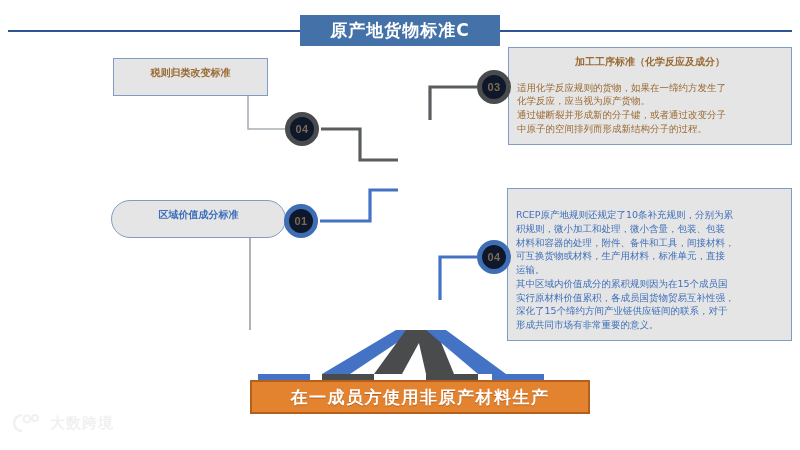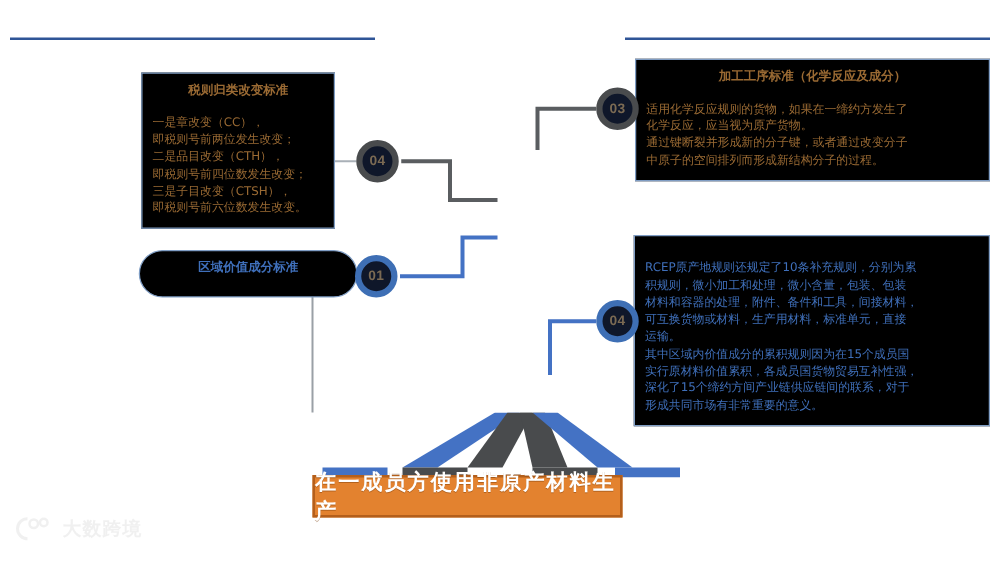--- a/index.html
+++ b/index.html
@@ -105,6 +105,7 @@
 
   <div class="title-rule left"></div>
   <div class="title-rule right"></div>
+  <div class="title-band" id="page-title">原产地货物标准C</div>
 
   <svg id="wires" viewBox="0 0 800 450" xmlns="http://www.w3.org/2000/svg">
 

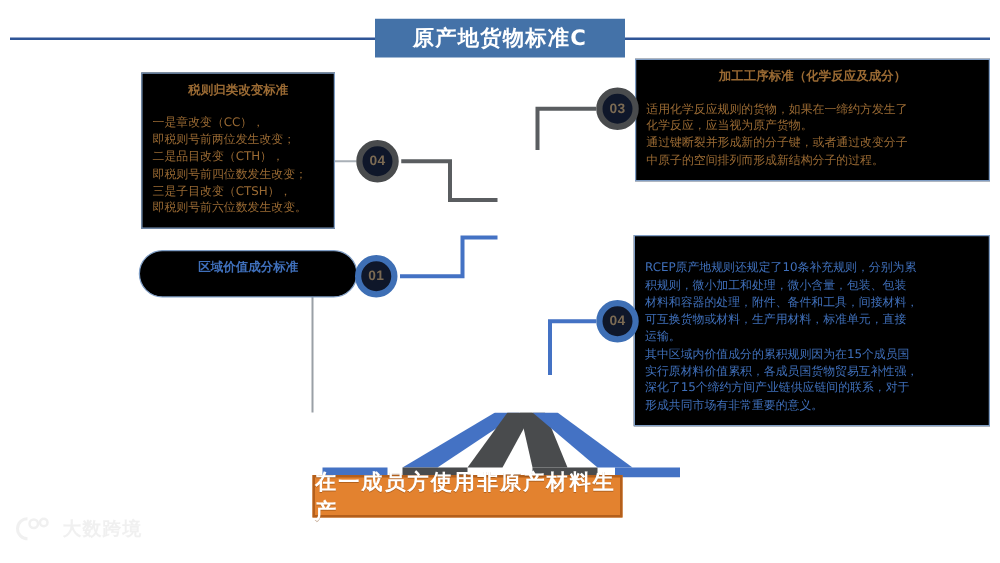--- a/index.html
+++ b/index.html
@@ -33,7 +33,7 @@
   
   .card {
     position: absolute;
-    background: #000000;
+    background: #e5e5e5;
     border: 1px solid #7f9dc4;
     padding: 7px 8px 8px 8px;
     font-family: "DejaVu Sans", "Liberation Sans", sans-serif;

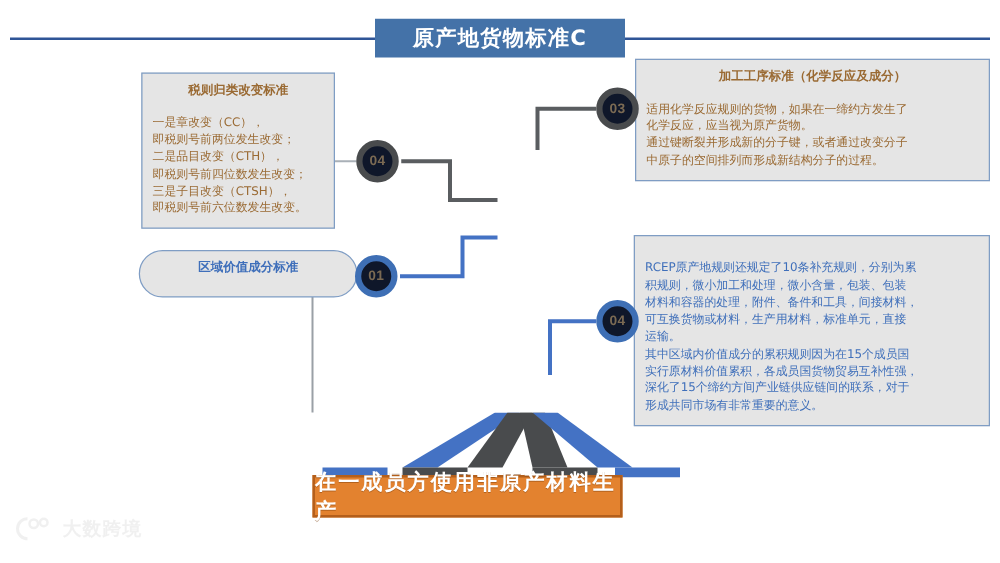--- a/index.html
+++ b/index.html
@@ -137,12 +137,6 @@
 
   <div class="card brown" id="card-cc">
     <div class="card-title">税则归类改变标准</div>
-    <div class="card-body">一是章改变（CC），
-即税则号前两位发生改变；
-二是品目改变（CTH），
-即税则号前四位数发生改变；
-三是子目改变（CTSH），
-即税则号前六位数发生改变。</div>
   </div>
 
   <div class="card blue" id="card-rvc">

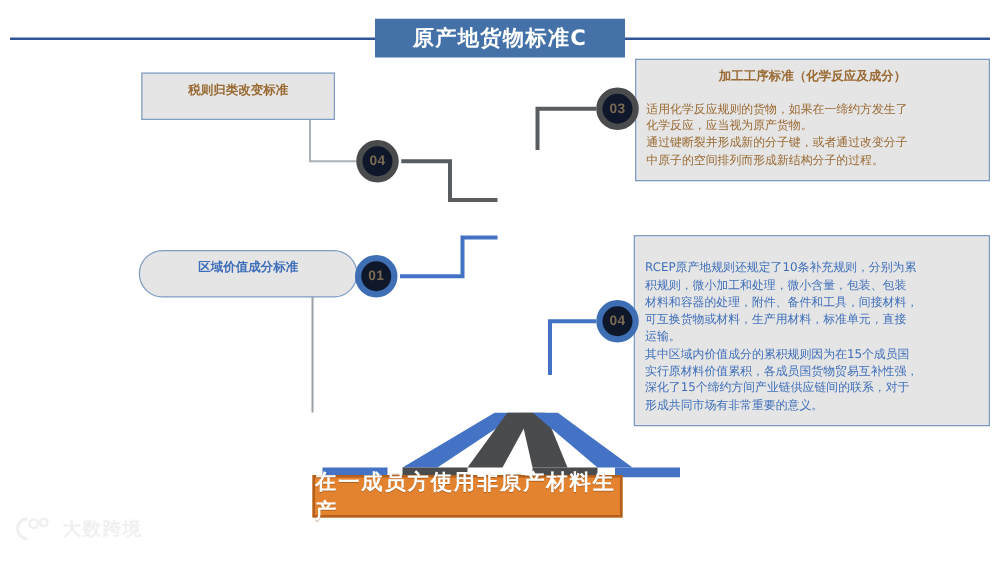--- a/index.html
+++ b/index.html
@@ -78,7 +78,7 @@
 
   
   #banner {
-    position: absolute; left: 250px; top: 380px; width: 248px; height: 34px;
+    position: absolute; left: 250px; top: 380px; width: 340px; height: 34px;
     background: #e3822f; border: 2px solid #b45f1b;
     display: flex; align-items: center; justify-content: center;
     color: #ffffff; font-size: 17px; font-weight: bold; letter-spacing: 1.5px;

